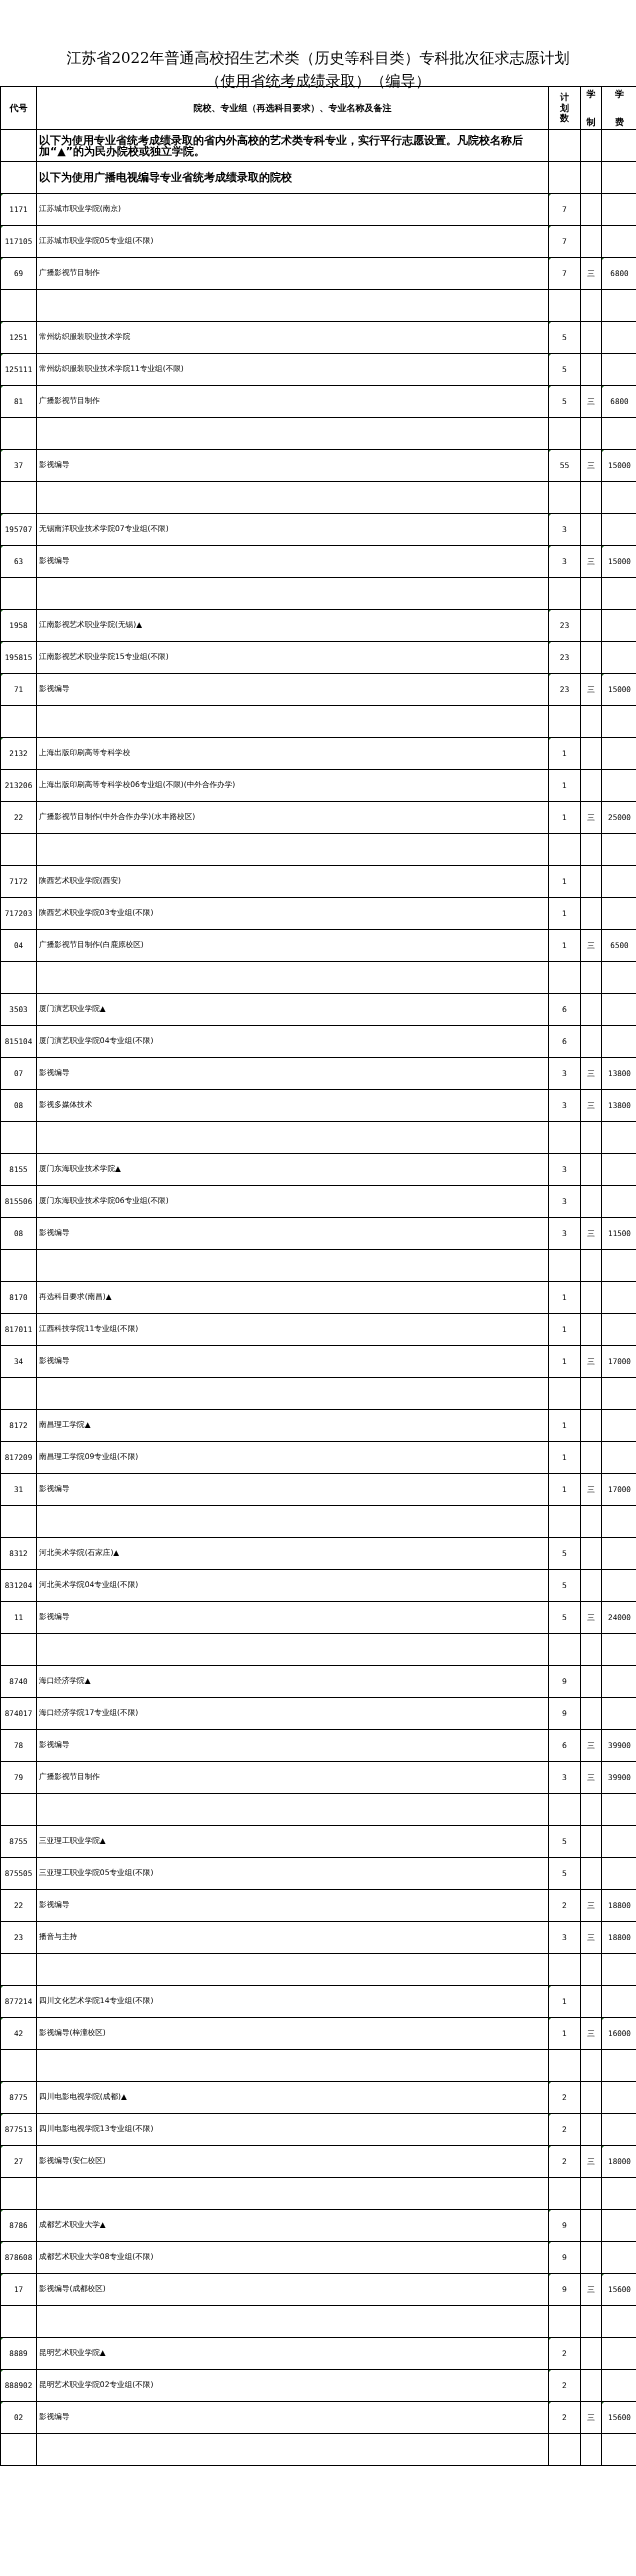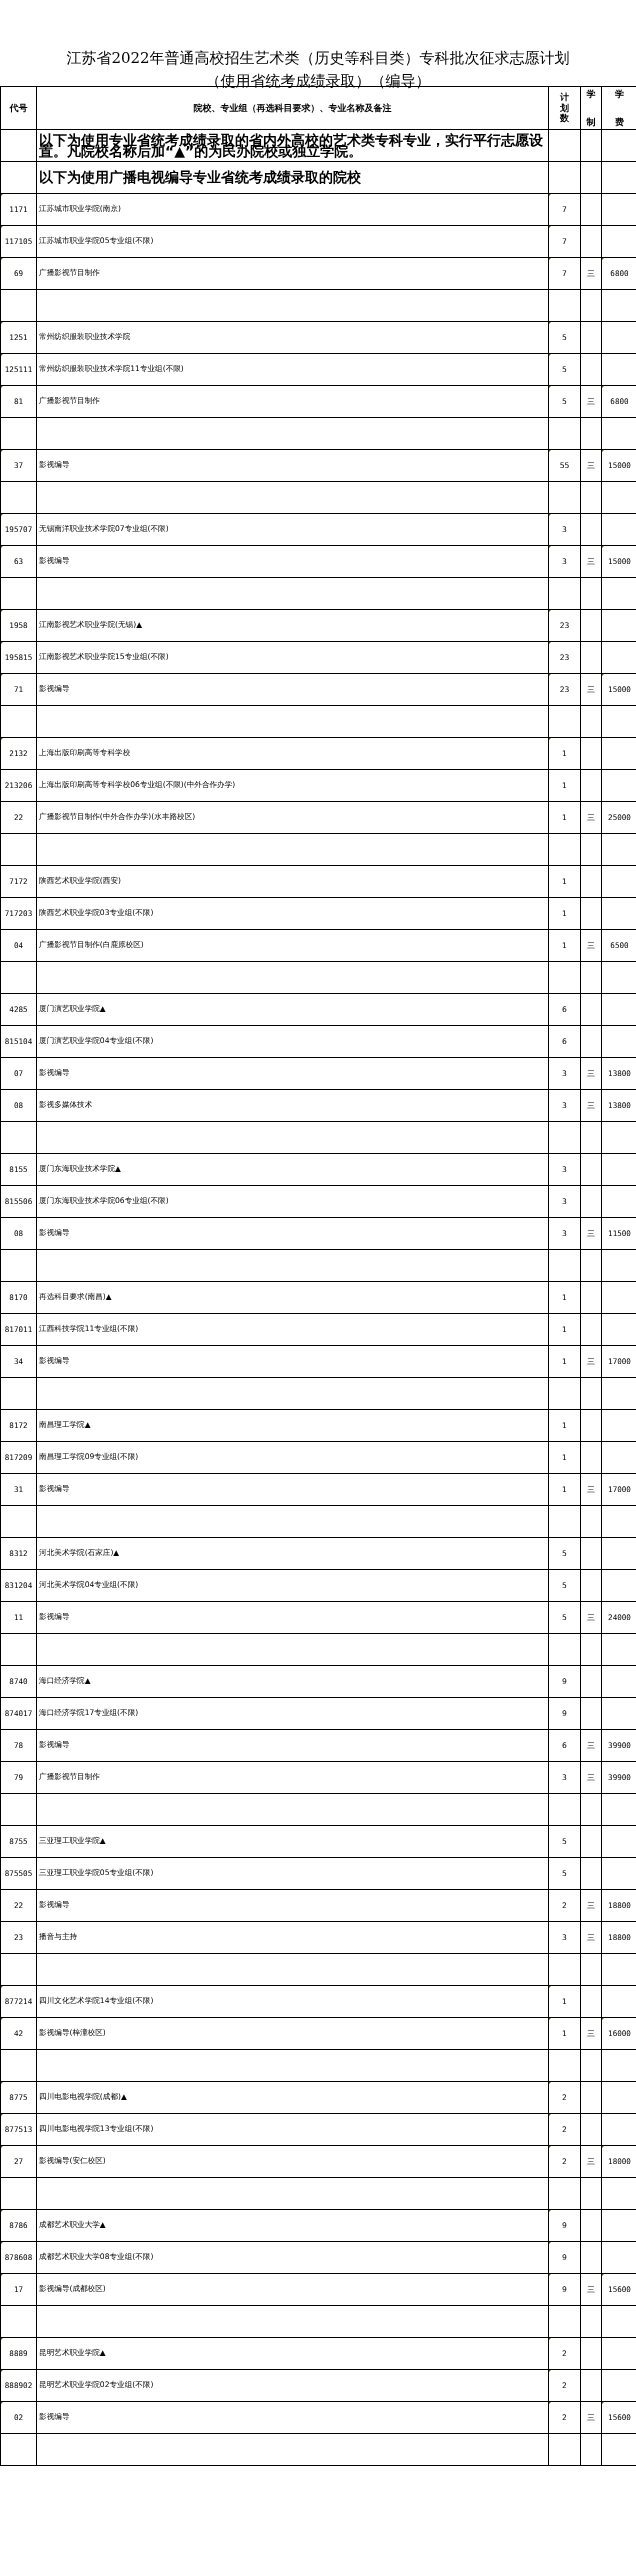--- a/index.html
+++ b/index.html
@@ -21,7 +21,7 @@
   tr.head td { height: 42px; font-weight: bold; font-size: 9px; text-align: center; }
   .vhead { display: inline-block; width: 9.7px; line-height: 10.4px; text-align: center; font-size: 9px; }
   .vhead.spread { line-height: 14px; }
-  tr.note td.name { font-weight: bold; font-size: 14px; padding-left: 2.8px; line-height: 11px; }
+  tr.note td.name { font-weight: bold; font-size: 11px; padding-left: 2.8px; line-height: 11px; }
   td.code { text-align: center; font-family: "DejaVu Sans Mono", "Liberation Mono", monospace; font-size: 7px; }
   td.name { padding-left: 2.1px !important; line-height: 10.4px; }
   td.num { text-align: center; }

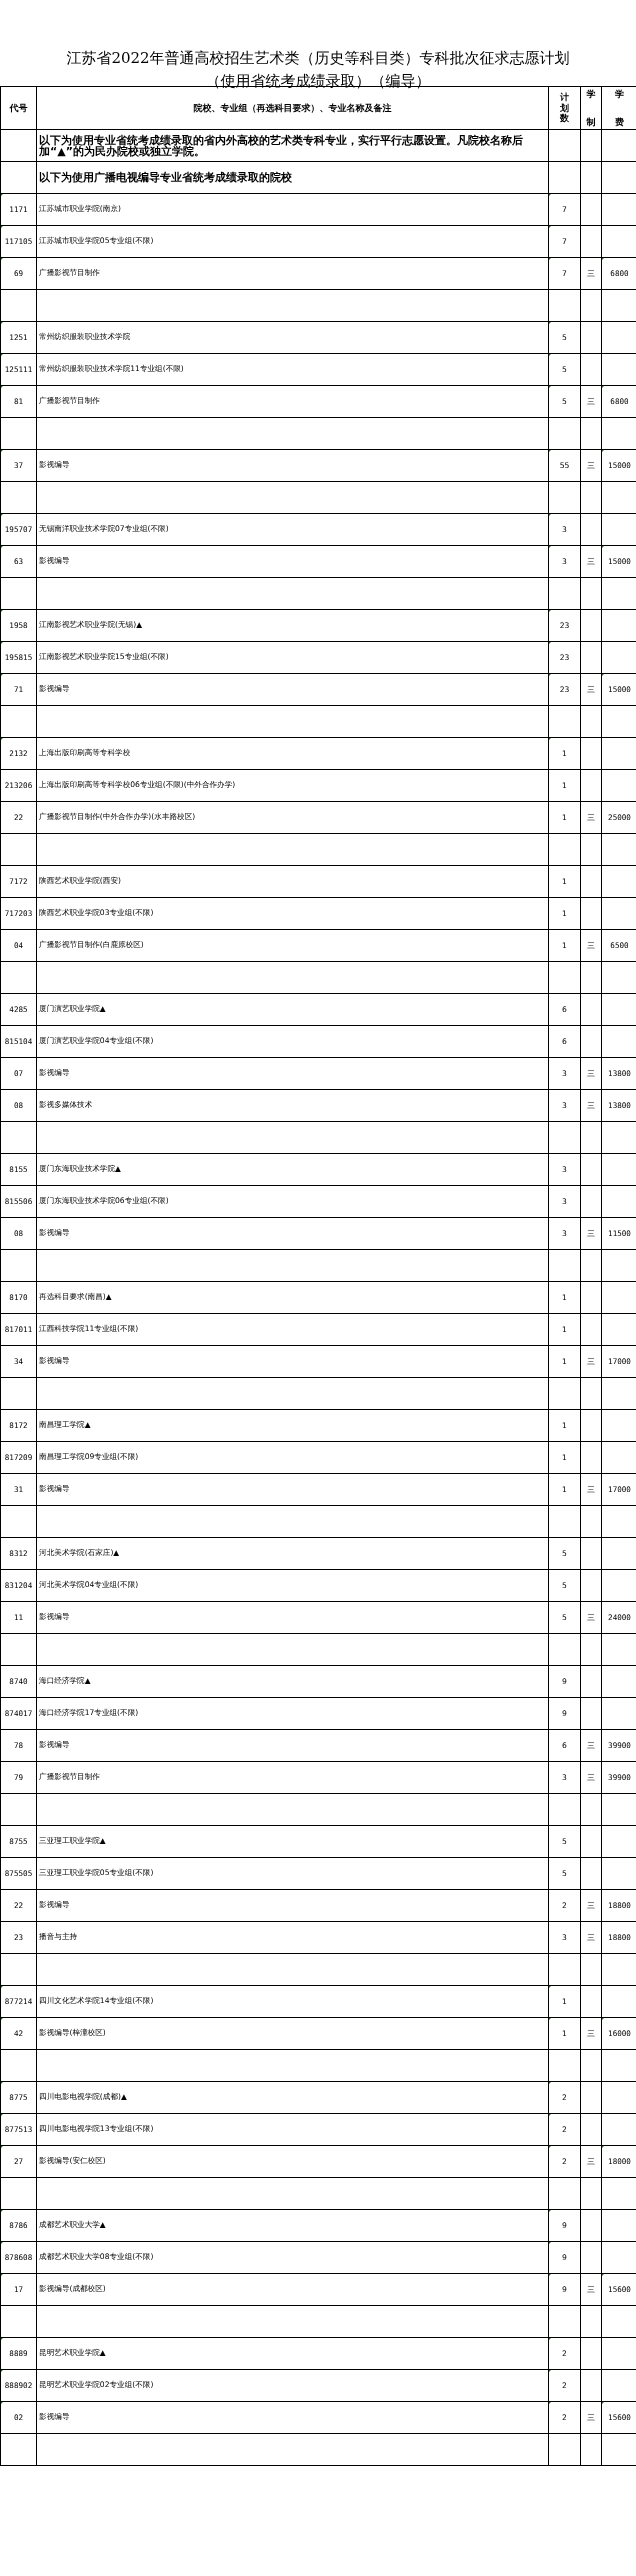--- a/index.html
+++ b/index.html
@@ -261,7 +261,7 @@
         <td class="fee"></td>
       </tr>
       <tr>
-        <td class="code">4285</td>
+        <td class="code">3503</td>
         <td class="name">厦门演艺职业学院▲</td>
         <td class="num">6</td>
         <td class="dur"></td>

